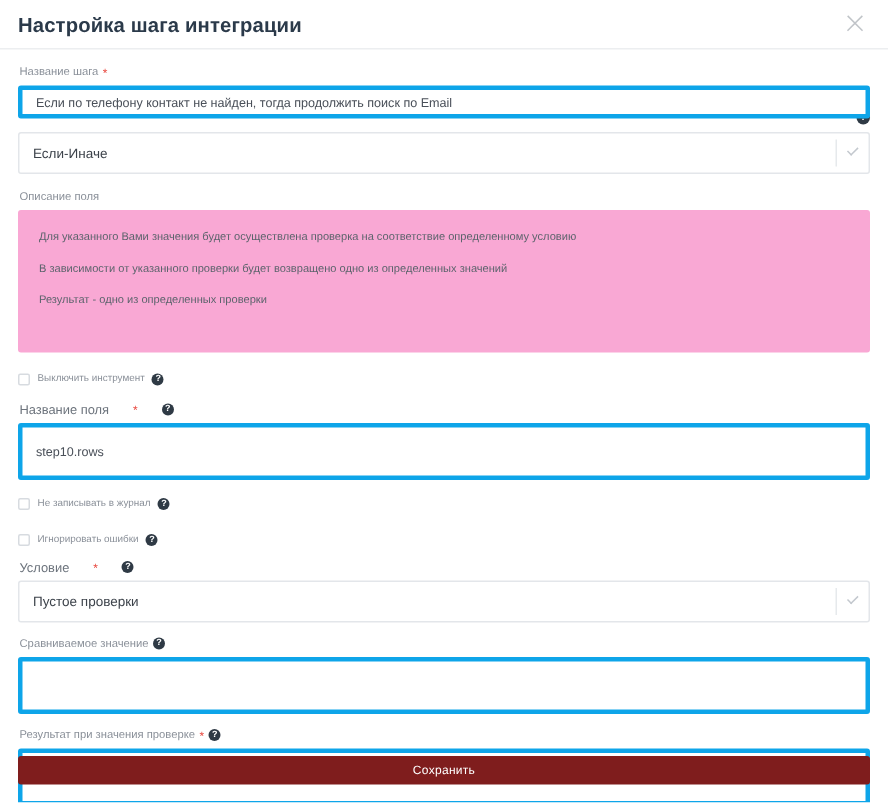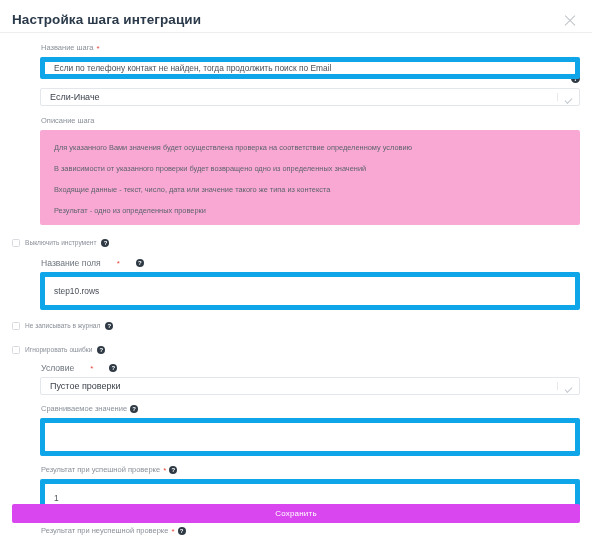--- a/index.html
+++ b/index.html
@@ -28,9 +28,9 @@
     height: 33px;
     flex: 0 0 33px;
     display: flex;
-    align-items: flex-start;
+    align-items: center;
     justify-content: space-between;
-    padding: 12px 13px 0 12px;
+    padding: 0 13px 0 12px;
     border-bottom: 1px solid #eceef0;
     background: #fff;
   }

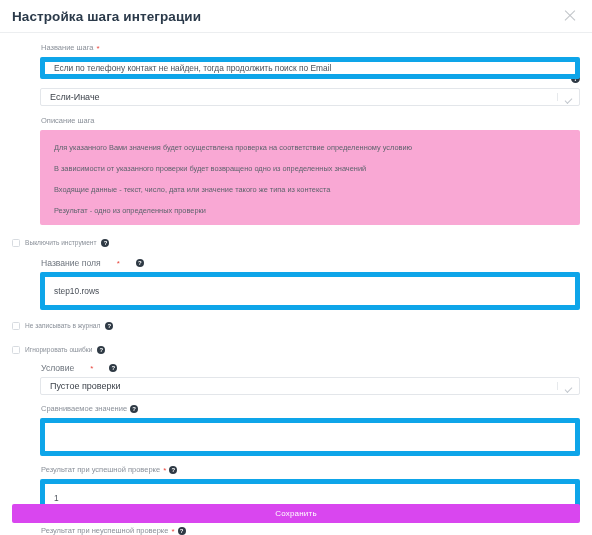--- a/index.html
+++ b/index.html
@@ -70,7 +70,7 @@
     overflow: hidden;
   }
 
-  .field { position: relative; margin-left: 28px; }
+  .field { position: relative; }
 
   .label {
     font-size: 7.5px;

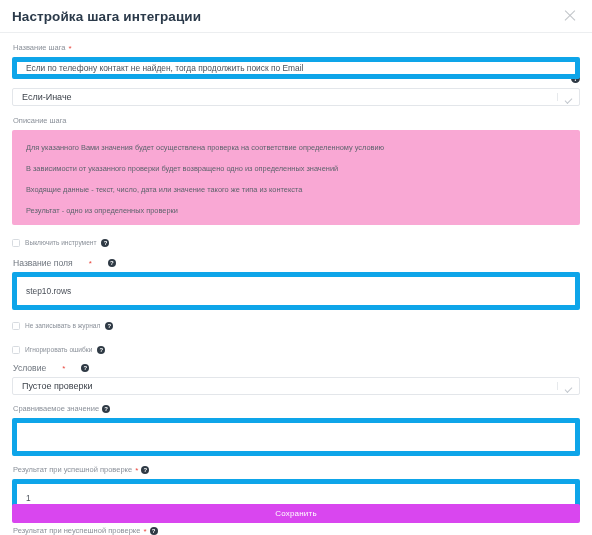--- a/index.html
+++ b/index.html
@@ -124,7 +124,7 @@
   .input {
     width: 100%;
     height: 22px;
-    border: 5px solid #0ea5e9;
+    border: 3px solid #0ea5e9;
     border-radius: 2px;
     background: #fff;
     font-size: 8.4px;

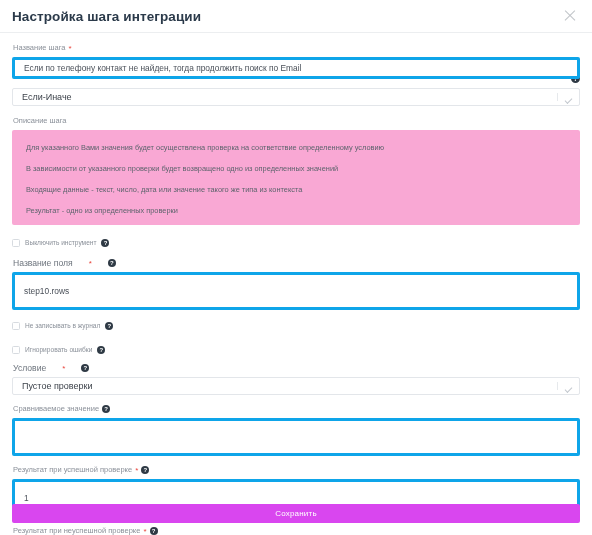--- a/index.html
+++ b/index.html
@@ -141,7 +141,7 @@
 
   .select {
     width: 100%;
-    height: 18px;
+    height: 28px;
     border: 1px solid #e3e6ea;
     border-radius: 2px;
     background: #fff;

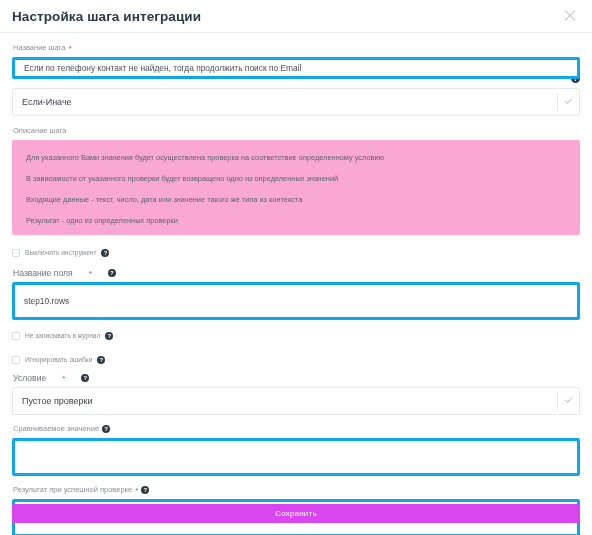--- a/index.html
+++ b/index.html
@@ -274,7 +274,7 @@
 
     <div class="field">
       <div class="label">
-        <span>Описание шага</span>
+        <span>Описание поля</span>
       </div>
       <div class="desc-panel">
         <div class="desc-line">Для указанного Вами значения будет осуществлена проверка на соответствие определенному условию</div>

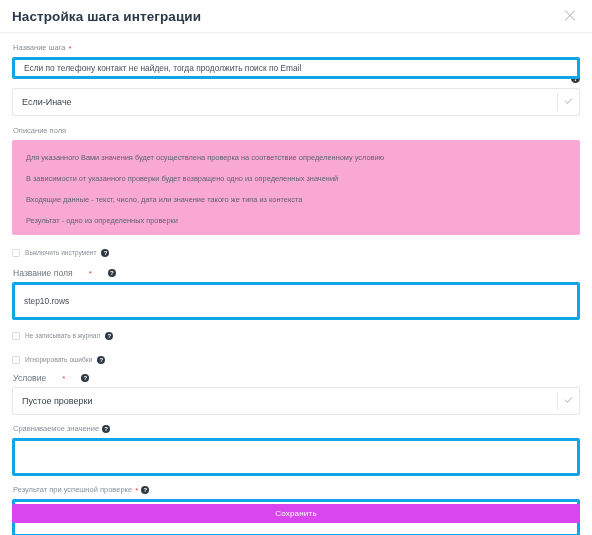--- a/index.html
+++ b/index.html
@@ -279,7 +279,6 @@
       <div class="desc-panel">
         <div class="desc-line">Для указанного Вами значения будет осуществлена проверка на соответствие определенному условию</div>
         <div class="desc-line">В зависимости от указанного проверки будет возвращено одно из определенных значений</div>
-        <div class="desc-line">Входящие данные - текст, число, дата или значение такого же типа из контекста</div>
         <div class="desc-line">Результат - одно из определенных проверки</div>
       </div>
     </div>

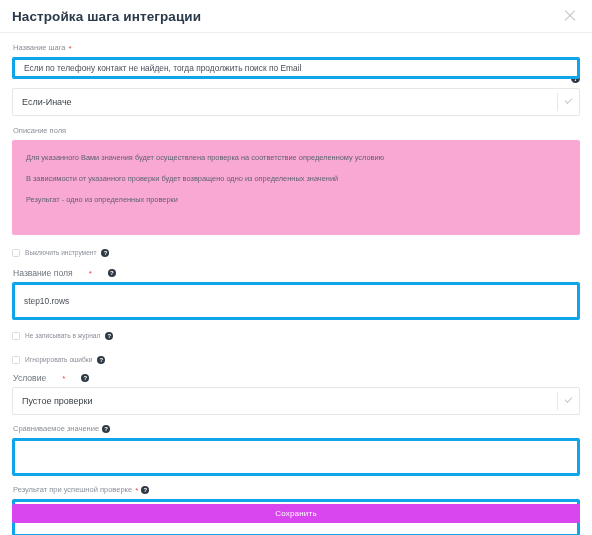--- a/index.html
+++ b/index.html
@@ -347,7 +347,7 @@
 
     <div class="field">
       <div class="label">
-        <span>Результат при успешной проверке</span>
+        <span>Результат при значения проверке</span>
         <span class="req">*</span>
         <span class="help">?</span>
       </div>

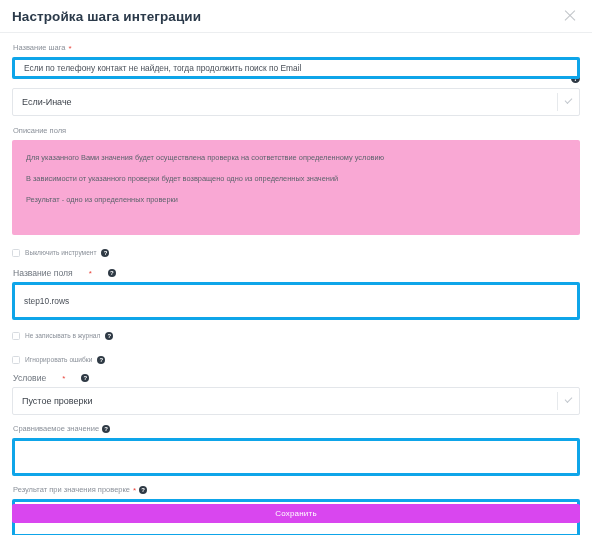--- a/index.html
+++ b/index.html
@@ -219,7 +219,7 @@
     right: 12px;
     bottom: 12px;
     height: 19px;
-    background: #d946ef;
+    background: #7f1d1d;
     border: none;
     border-radius: 2px;
     color: #ffffff;

